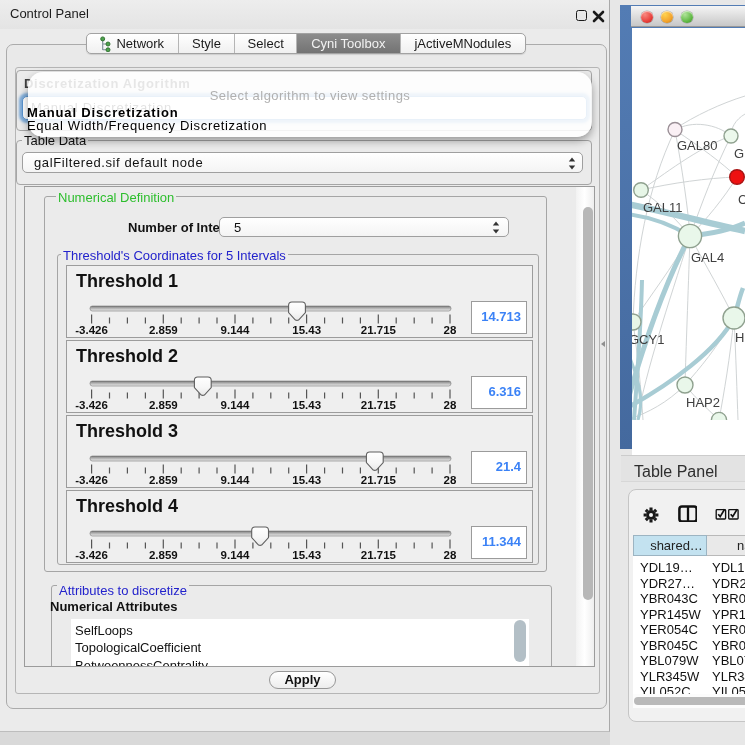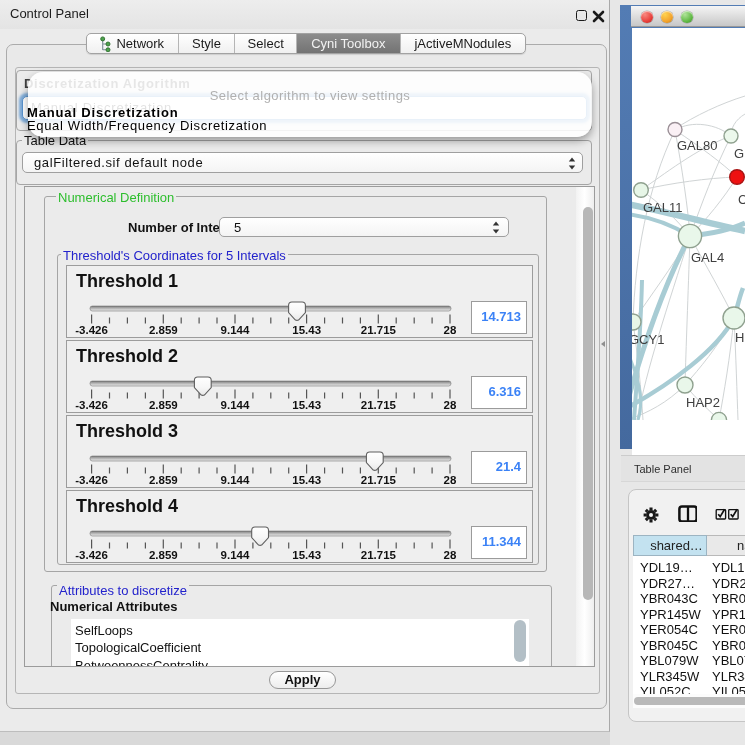--- a/index.html
+++ b/index.html
@@ -391,7 +391,7 @@
 </div>
 
 <div id="tphead"></div>
-<div class="abs" style="left:634px; top:463px; font-size:11px; color:#2e2e2e;">Table Panel</div>
+<div class="abs" style="left:634px; top:463px; font-size:16px; color:#2e2e2e;">Table Panel</div>
 <div id="tpanelbox"></div>
 
 <svg class="abs" style="left:643px; top:507px;" width="16" height="16" viewBox="0 0 16 16">

